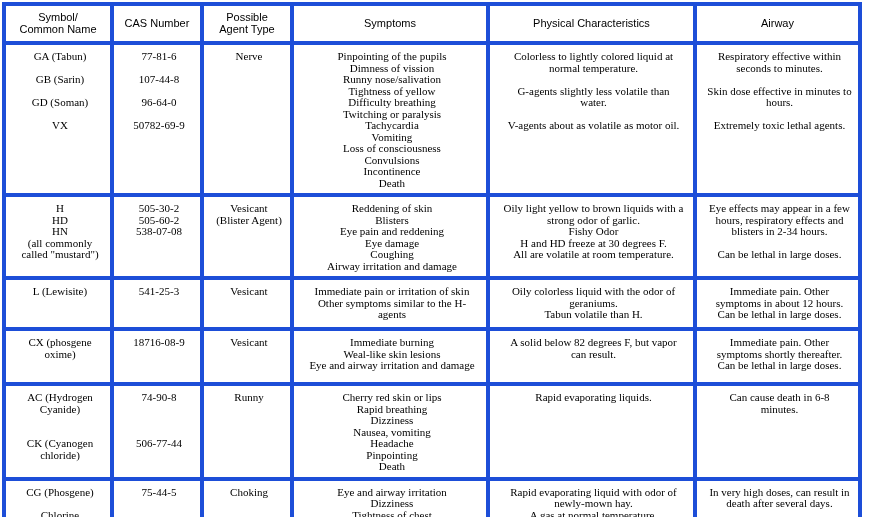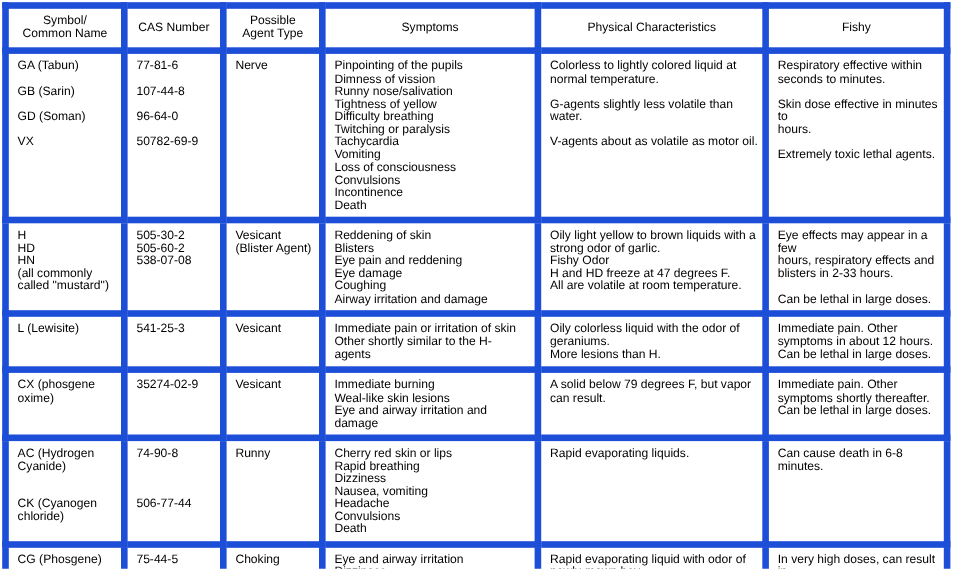--- a/index.html
+++ b/index.html
@@ -24,7 +24,7 @@
   }
   table.agents th,
   table.agents td {
-    border: 6px solid #1d4ed8;
+    border: 4px solid #1d4ed8;
     vertical-align: top;
     overflow: hidden;
     word-wrap: break-word;

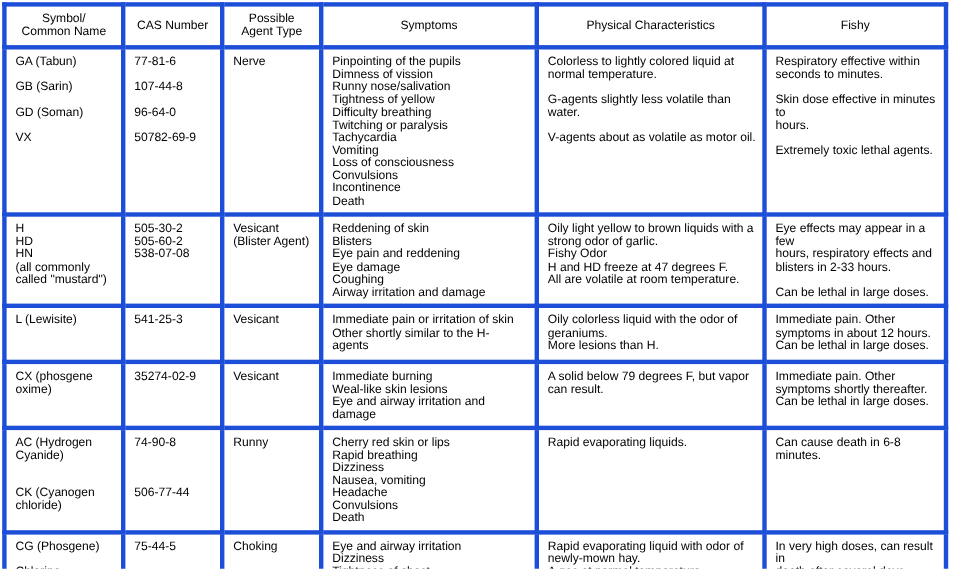--- a/index.html
+++ b/index.html
@@ -70,7 +70,7 @@
 Agent Type</th>
       <th>Symptoms</th>
       <th>Physical Characteristics</th>
-      <th>Fishy</th>
+      <th>Airway</th>
     </tr>
   </thead>
   <tbody>

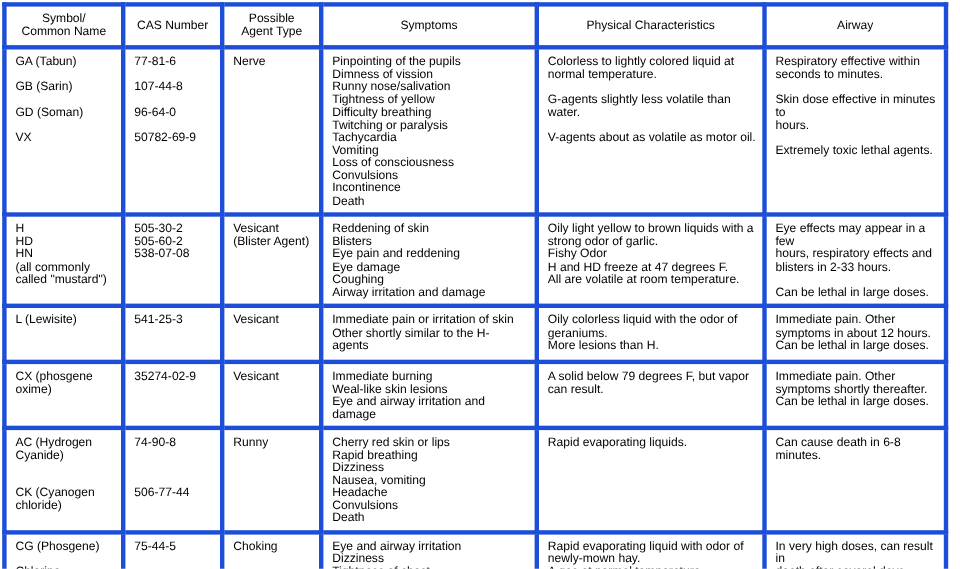--- a/index.html
+++ b/index.html
@@ -40,7 +40,8 @@
   table.agents td {
     padding: 6px 4px 4px 8px;
     white-space: pre-line;
-    text-align: left;
+    text-align: center;
+    font-family: Liberation Serif, serif;
   }
   tr.r1 { height: 149px; }
   tr.r2 { height: 83px; }

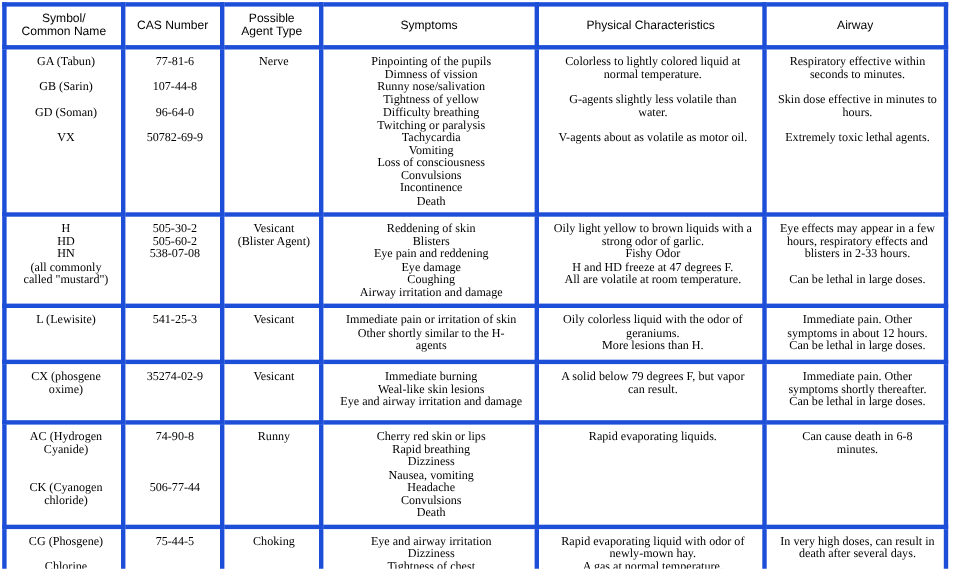--- a/index.html
+++ b/index.html
@@ -138,7 +138,7 @@
       <td>Oily light yellow to brown liquids with a
 strong odor of garlic.
 Fishy Odor
-H and HD freeze at 47 degrees F.
+H and HD freeze at 30 degrees F.
 All are volatile at room temperature.</td>
       <td>Eye effects may appear in a few
 hours, respiratory effects and

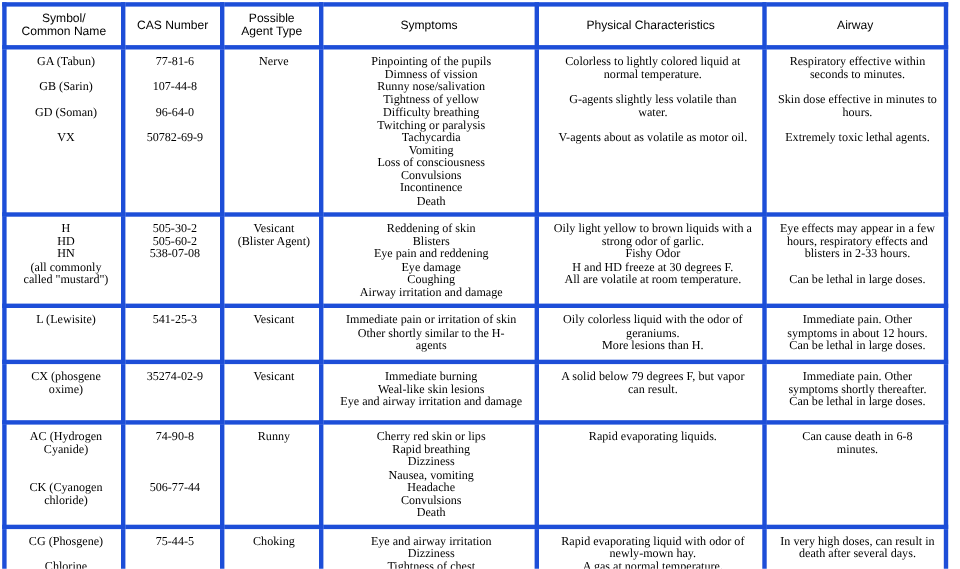--- a/index.html
+++ b/index.html
@@ -142,7 +142,7 @@
 All are volatile at room temperature.</td>
       <td>Eye effects may appear in a few
 hours, respiratory effects and
-blisters in 2-33 hours.
+blisters in 2-34 hours.
 
 Can be lethal in large doses.</td>
     </tr>

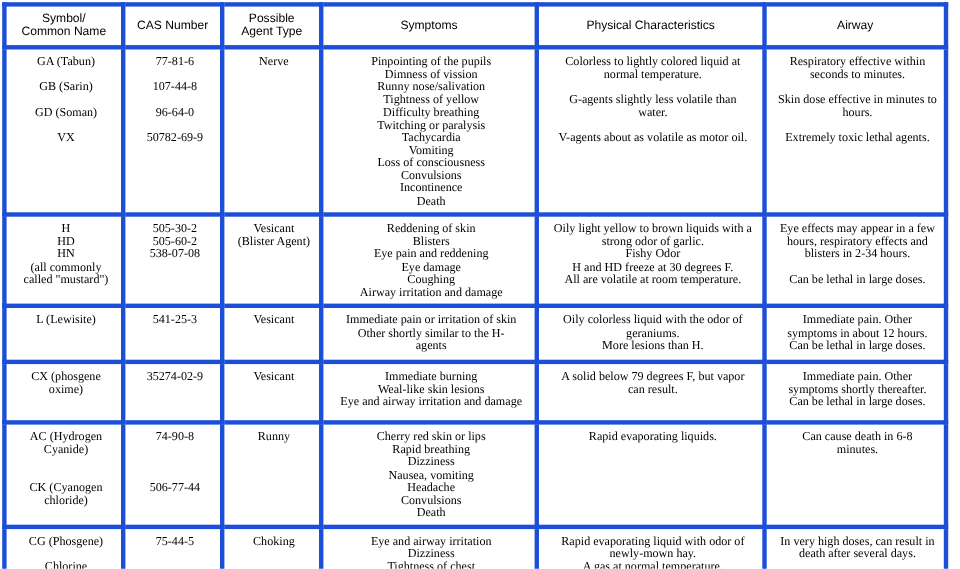--- a/index.html
+++ b/index.html
@@ -151,7 +151,7 @@
       <td>541-25-3</td>
       <td>Vesicant</td>
       <td>Immediate pain or irritation of skin
-Other shortly similar to the H-
+Other symptoms similar to the H-
 agents</td>
       <td>Oily colorless liquid with the odor of
 geraniums.

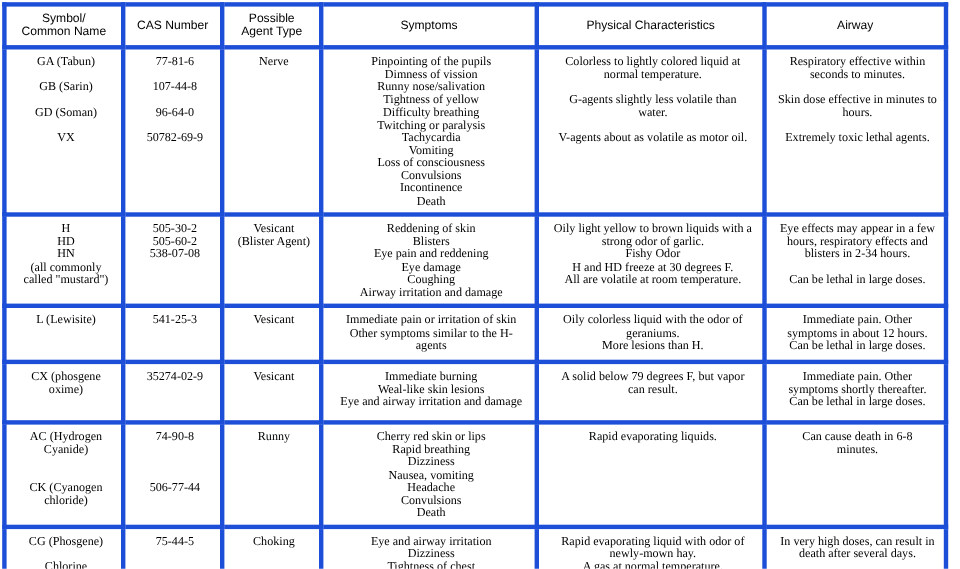--- a/index.html
+++ b/index.html
@@ -155,7 +155,7 @@
 agents</td>
       <td>Oily colorless liquid with the odor of
 geraniums.
-More lesions than H.</td>
+Tabun volatile than H.</td>
       <td>Immediate pain.  Other
 symptoms in about 12 hours.
 Can be lethal in large doses.</td>

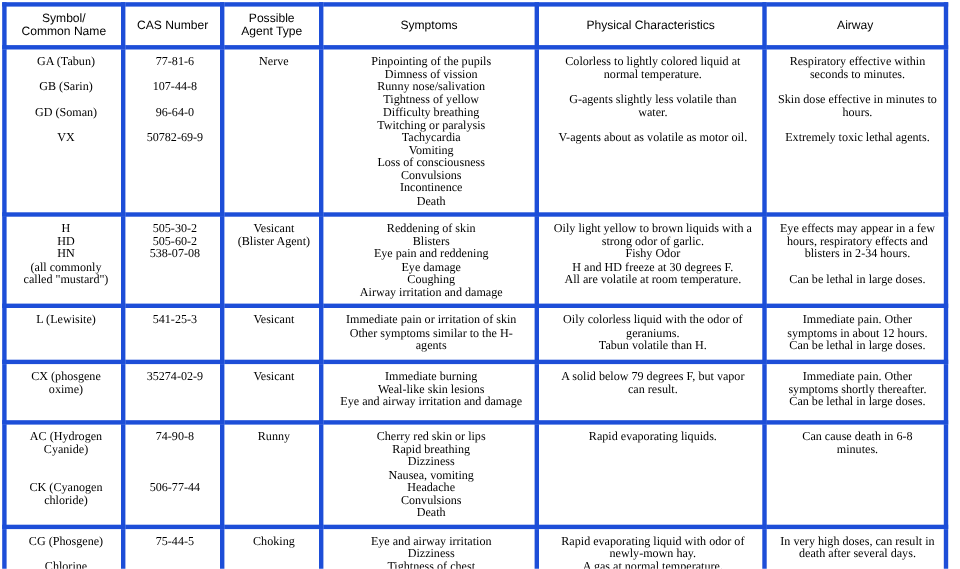--- a/index.html
+++ b/index.html
@@ -163,7 +163,7 @@
     <tr class="r4">
       <td>CX (phosgene
 oxime)</td>
-      <td>35274-02-9</td>
+      <td>18716-08-9</td>
       <td>Vesicant</td>
       <td>Immediate burning
 Weal-like skin lesions

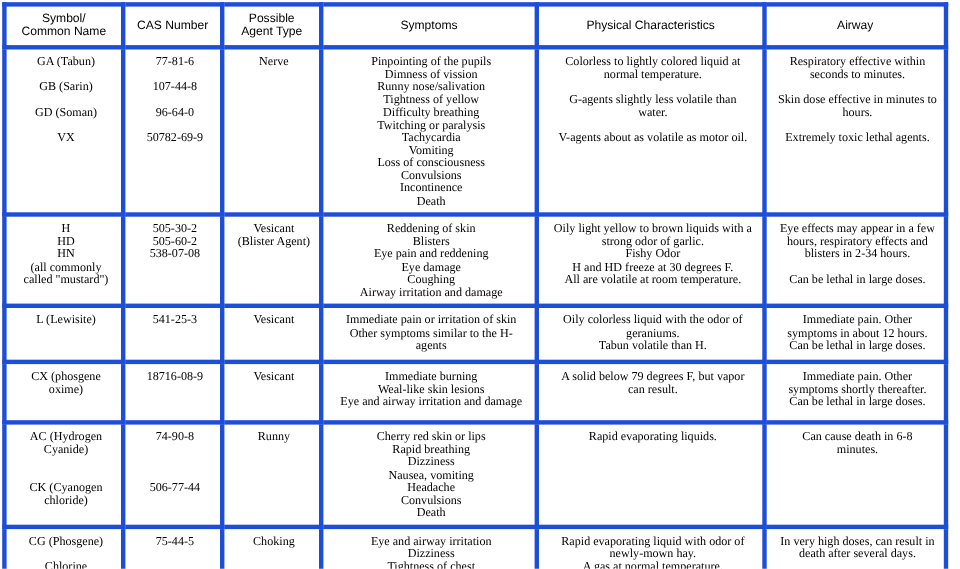--- a/index.html
+++ b/index.html
@@ -168,7 +168,7 @@
       <td>Immediate burning
 Weal-like skin lesions
 Eye and airway irritation and damage</td>
-      <td>A solid below 79 degrees F, but vapor
+      <td>A solid below 82 degrees F, but vapor
 can result.</td>
       <td>Immediate pain. Other
 symptoms shortly thereafter.

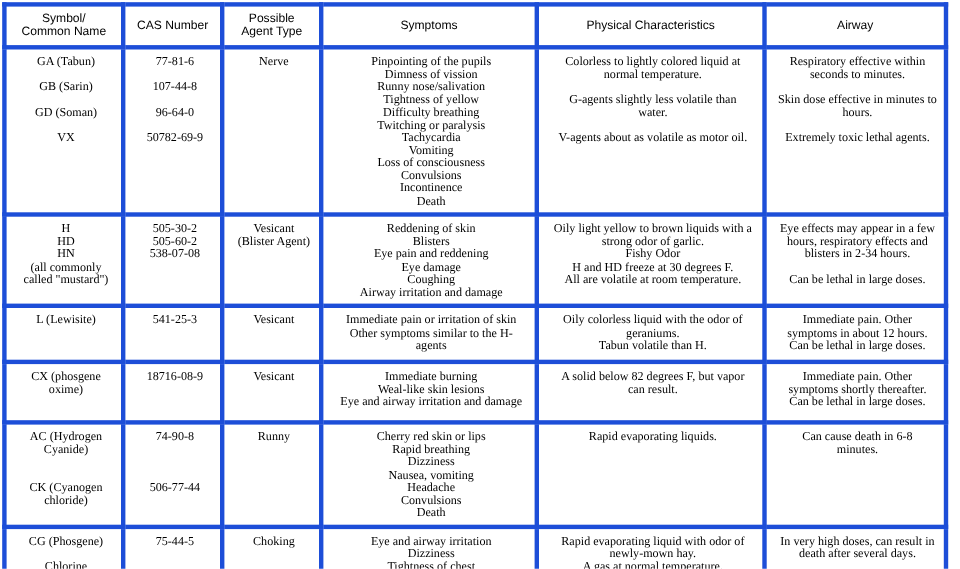--- a/index.html
+++ b/index.html
@@ -192,7 +192,7 @@
 Dizziness
 Nausea, vomiting
 Headache
-Convulsions
+Pinpointing
 Death</td>
       <td>Rapid evaporating liquids.</td>
       <td>Can cause death in 6-8

